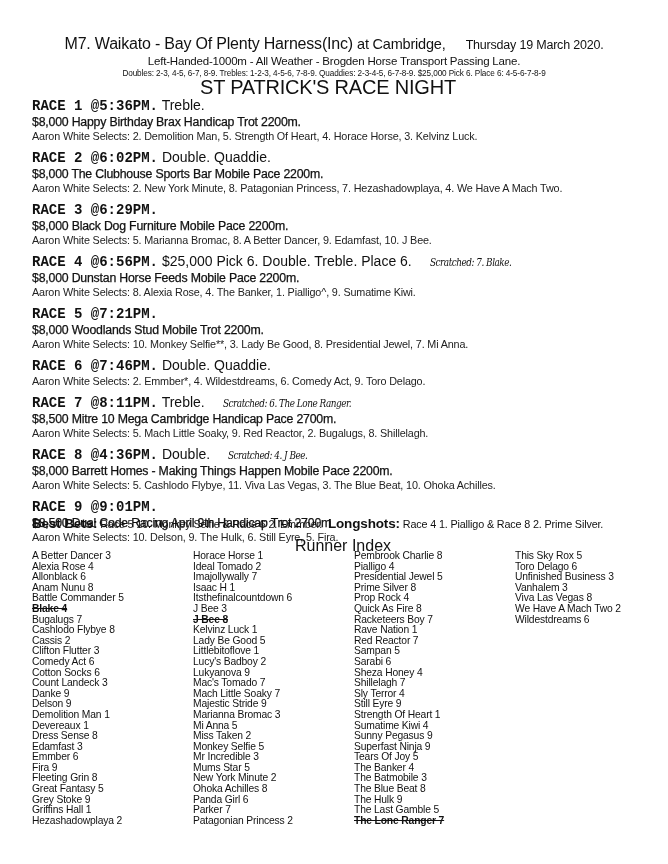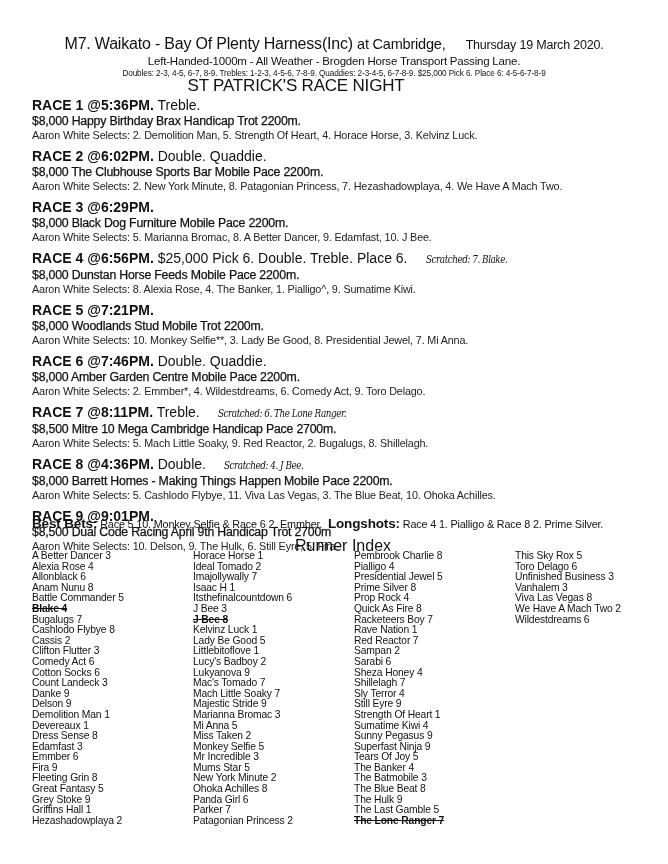--- a/index.html
+++ b/index.html
@@ -14,7 +14,7 @@
   .title-line .small { font-size: 12.5px; margin-left: 16px; }
   .sub-line { font-size: 11.5px; line-height: 13px; letter-spacing: -0.2px; }
   .bet-line { font-size: 8.2px; line-height: 11px; letter-spacing: -0.1px; }
-  .night-title { position: absolute; top: 76px; left: 0; width: 592px; text-align: center; font-size: 17px; letter-spacing: -0.2px; }
+  .night-title { position: absolute; top: 76px; left: 0; width: 592px; text-align: center; font-size: 20px; letter-spacing: -0.2px; padding-left: 32px; }
   .races { position: absolute; top: 97px; left: 32px; width: 620px; }
   .race { margin-bottom: 6px; }
   .race-head { font-size: 14px; line-height: 17px; white-space: nowrap; }

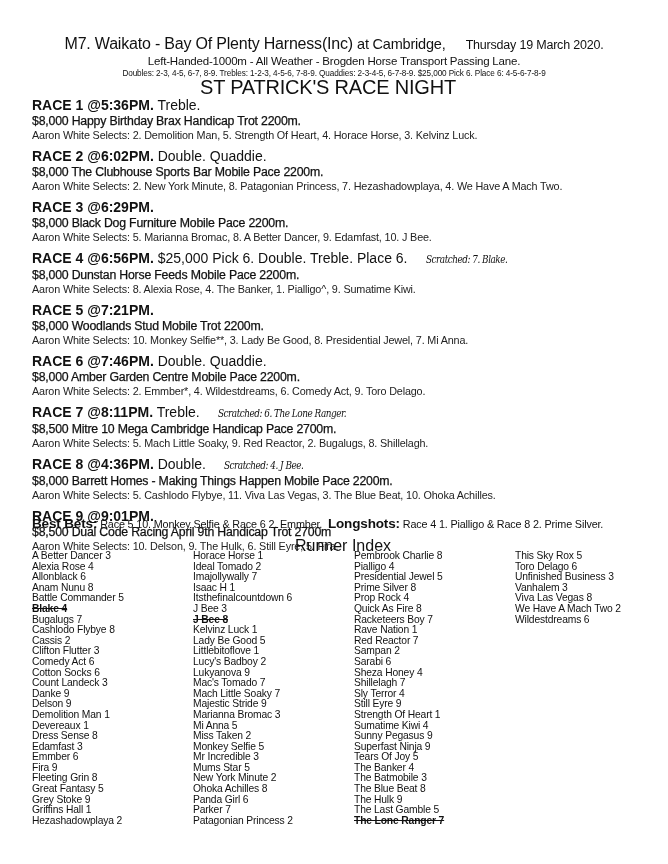--- a/index.html
+++ b/index.html
@@ -18,7 +18,7 @@
   .races { position: absolute; top: 97px; left: 32px; width: 620px; }
   .race { margin-bottom: 6px; }
   .race-head { font-size: 14px; line-height: 17px; white-space: nowrap; }
-  .race-head b { font-weight: bold; }
+  .race-head b { font-weight: bold; font-family: Liberation Mono, monospace; }
   .scratched { font-family: "DejaVu Serif", serif; font-style: italic; font-size: 10.5px; letter-spacing: -0.6px; margin-left: 18px; transform: scaleX(0.85); display: inline-block; transform-origin: left; }
   .race-name { font-size: 12.3px; line-height: 15px; font-weight: bold; letter-spacing: -0.2px; white-space: nowrap; font-weight: normal; -webkit-text-stroke: 0.25px #111; }
   .race-sel { font-size: 10.8px; line-height: 13px; letter-spacing: -0.15px; color: #222; white-space: nowrap; }

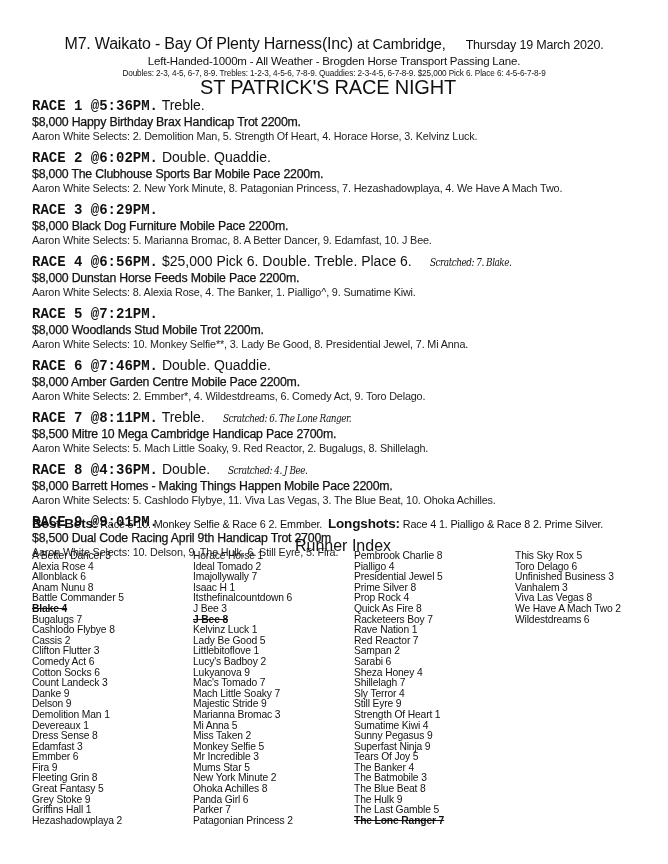--- a/index.html
+++ b/index.html
@@ -72,7 +72,6 @@
     </div>
     <div class="race">
       <div class="race-head"><b>RACE 6 @7:46PM.</b> <span>Double. Quaddie.</span></div>
-      <div class="race-name">$8,000 Amber Garden Centre Mobile Pace 2200m.</div>
       <div class="race-sel">Aaron White Selects:  2. Emmber*,  4. Wildestdreams,  6. Comedy Act,  9. Toro Delago.</div>
     </div>
     <div class="race">

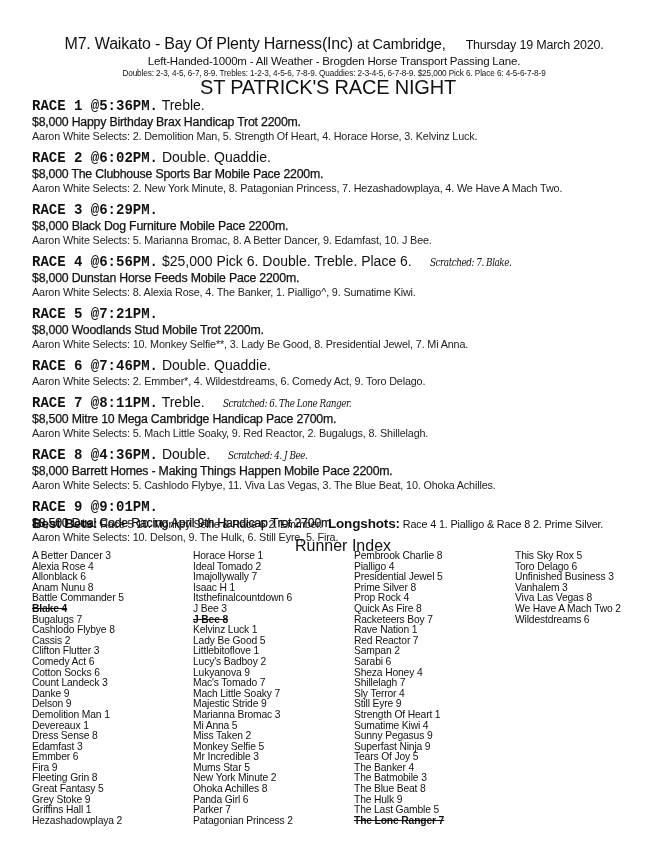--- a/index.html
+++ b/index.html
@@ -166,7 +166,7 @@
     <div>Racketeers Boy 7</div>
     <div>Rave Nation 1</div>
     <div>Red Reactor 7</div>
-    <div>Sampan 2</div>
+    <div>Sampan 5</div>
     <div>Sarabi 6</div>
     <div>Sheza Honey 4</div>
     <div>Shillelagh 7</div>

